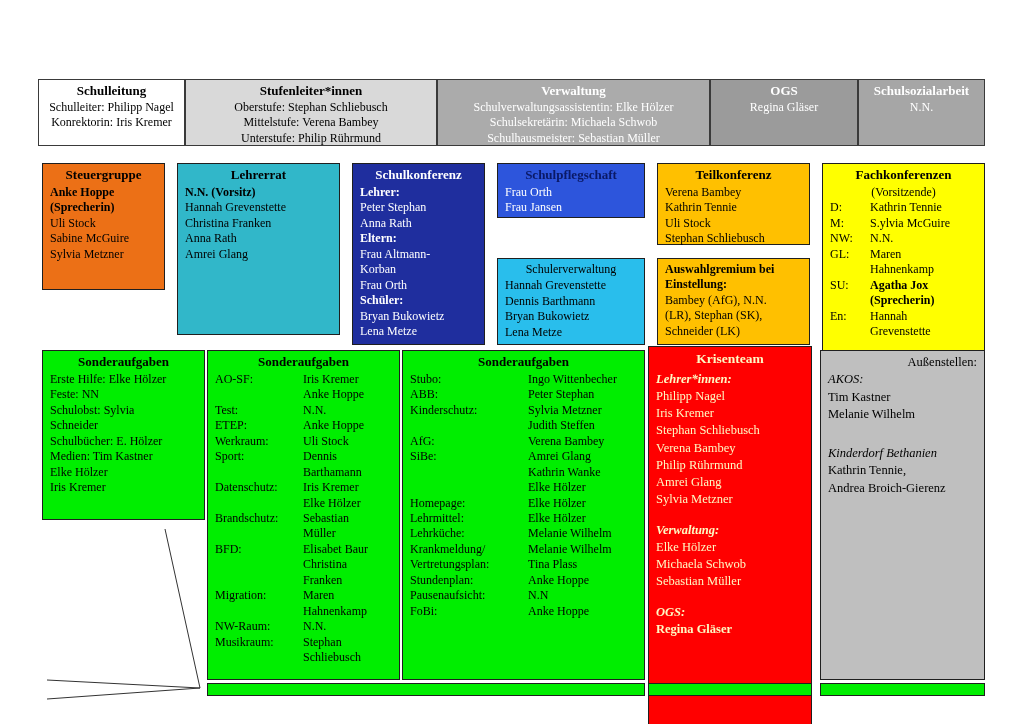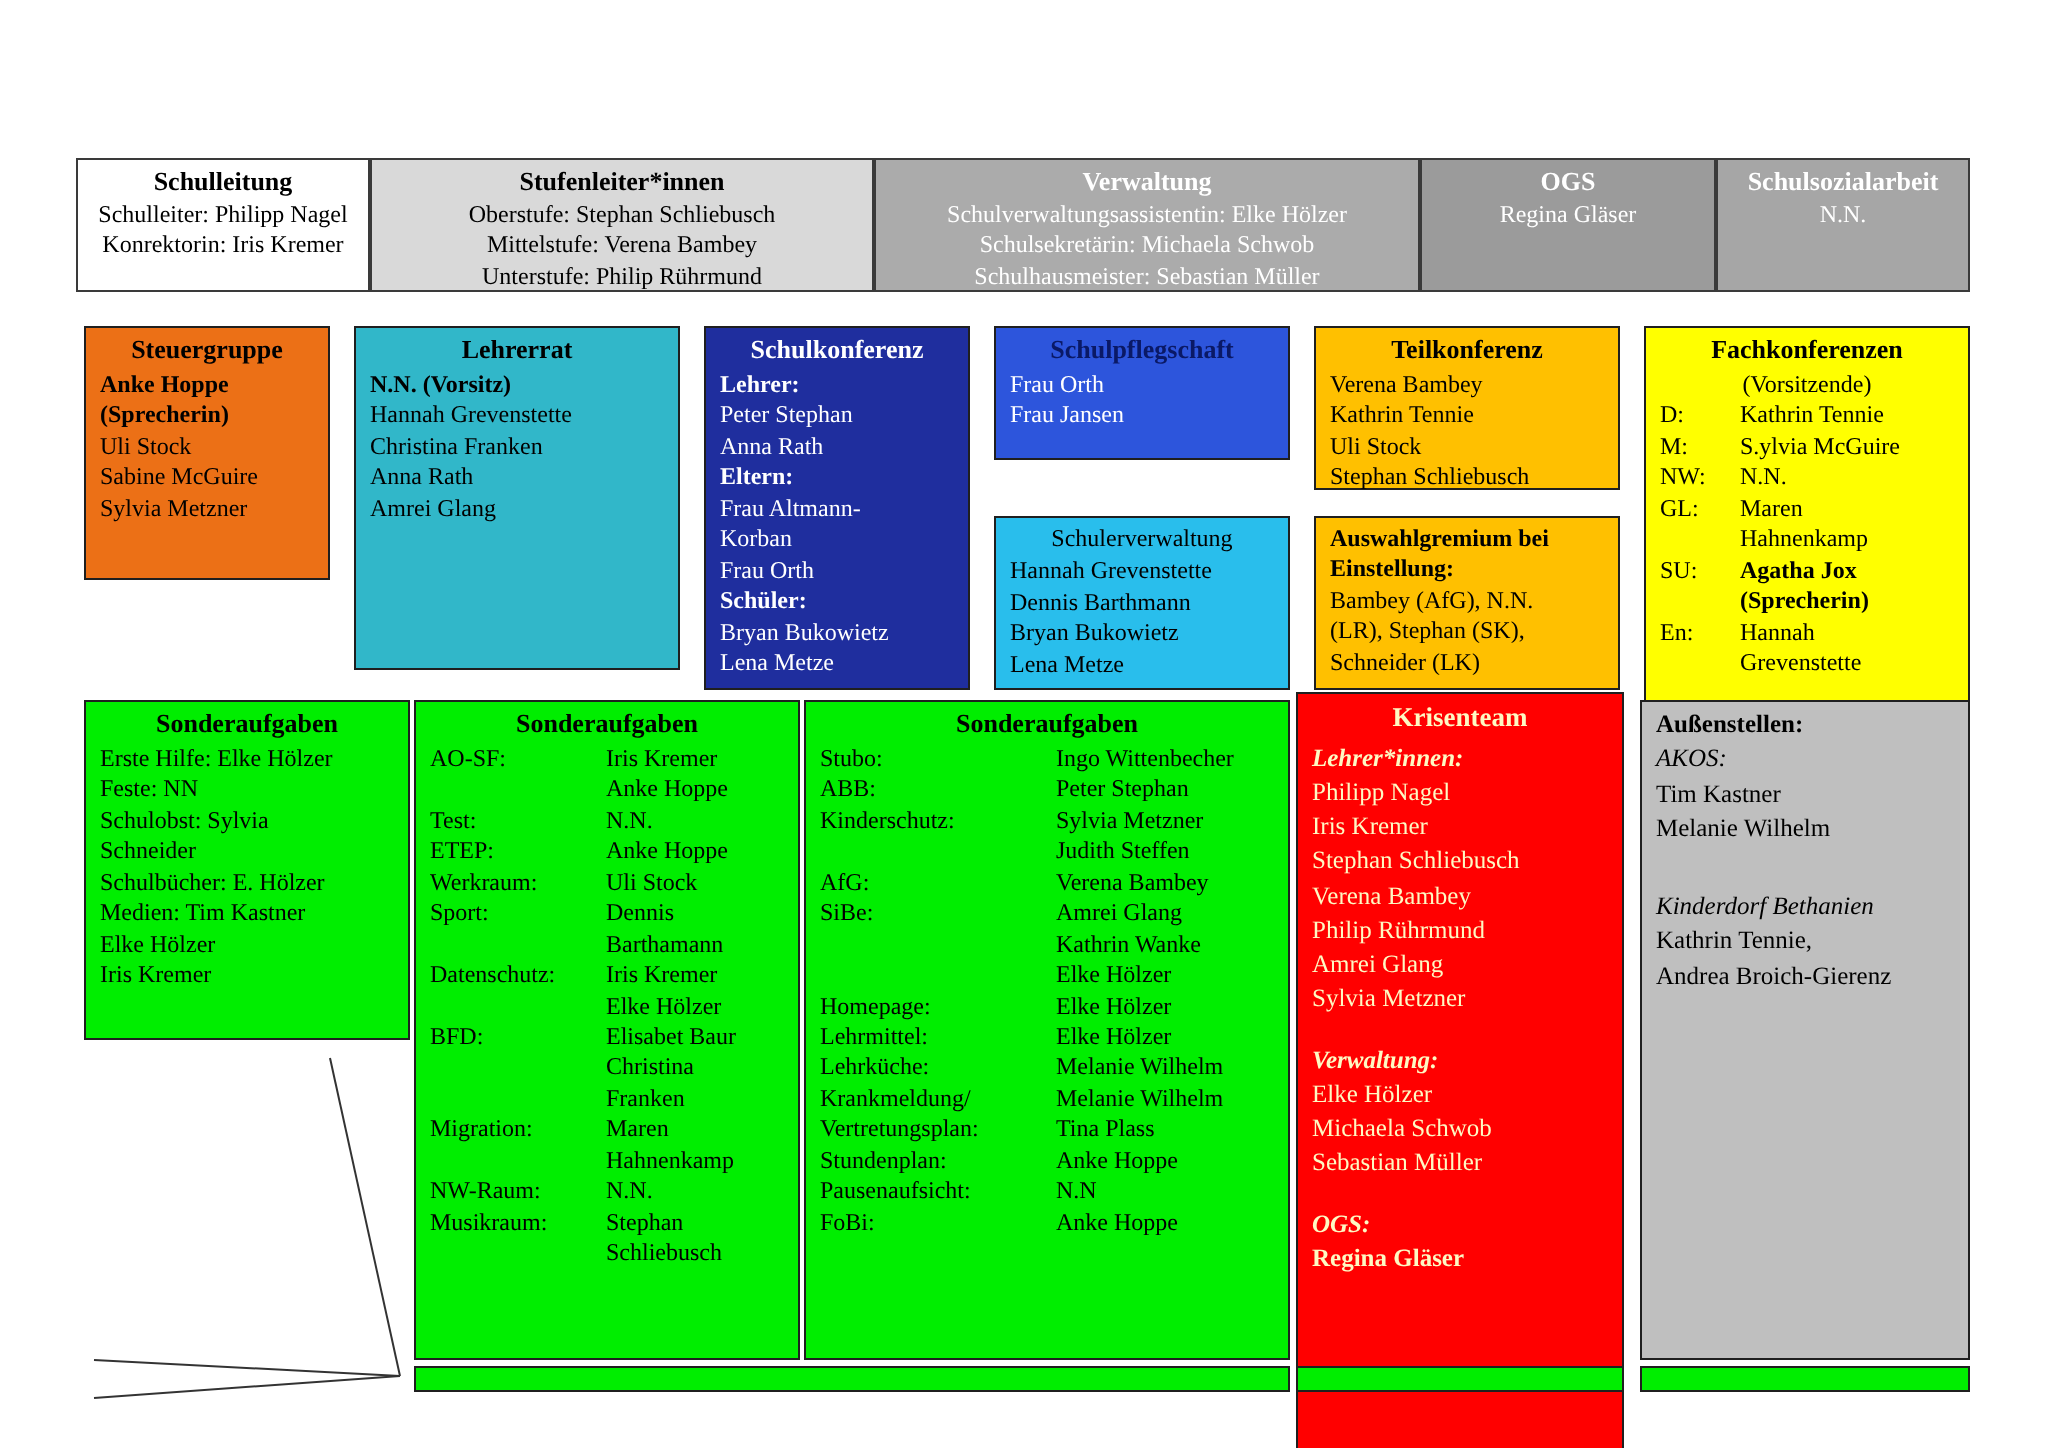--- a/index.html
+++ b/index.html
@@ -32,7 +32,7 @@
   .b-steuer      { left:42px;  top:163px; width:123px; height:127px; background:var(--c-orange,#EC7016); }
   .b-lehrerrat   { left:177px; top:163px; width:163px; height:172px; background:var(--c-teal,#31B7C9); }
   .b-schulkonf   { left:352px; top:163px; width:133px; height:182px; background:var(--c-navy,#1F2E9E); color:#fff; }
-  .b-pfleg       { left:497px; top:163px; width:148px; height:67px;  background:var(--c-royal,#2D55DC); color:#fff; }
+  .b-pfleg       { left:497px; top:163px; width:148px; height:55px;  background:var(--c-royal,#2D55DC); color:#fff; }
   .b-pfleg .box-title { color:var(--c-navytext,#0A1966); }
   .b-schuelerverw{ left:497px; top:258px; width:148px; height:87px;  background:var(--c-cyan,#29BEEC); }
   .b-schuelerverw .sv-title { text-align:center; margin-bottom:1px; }

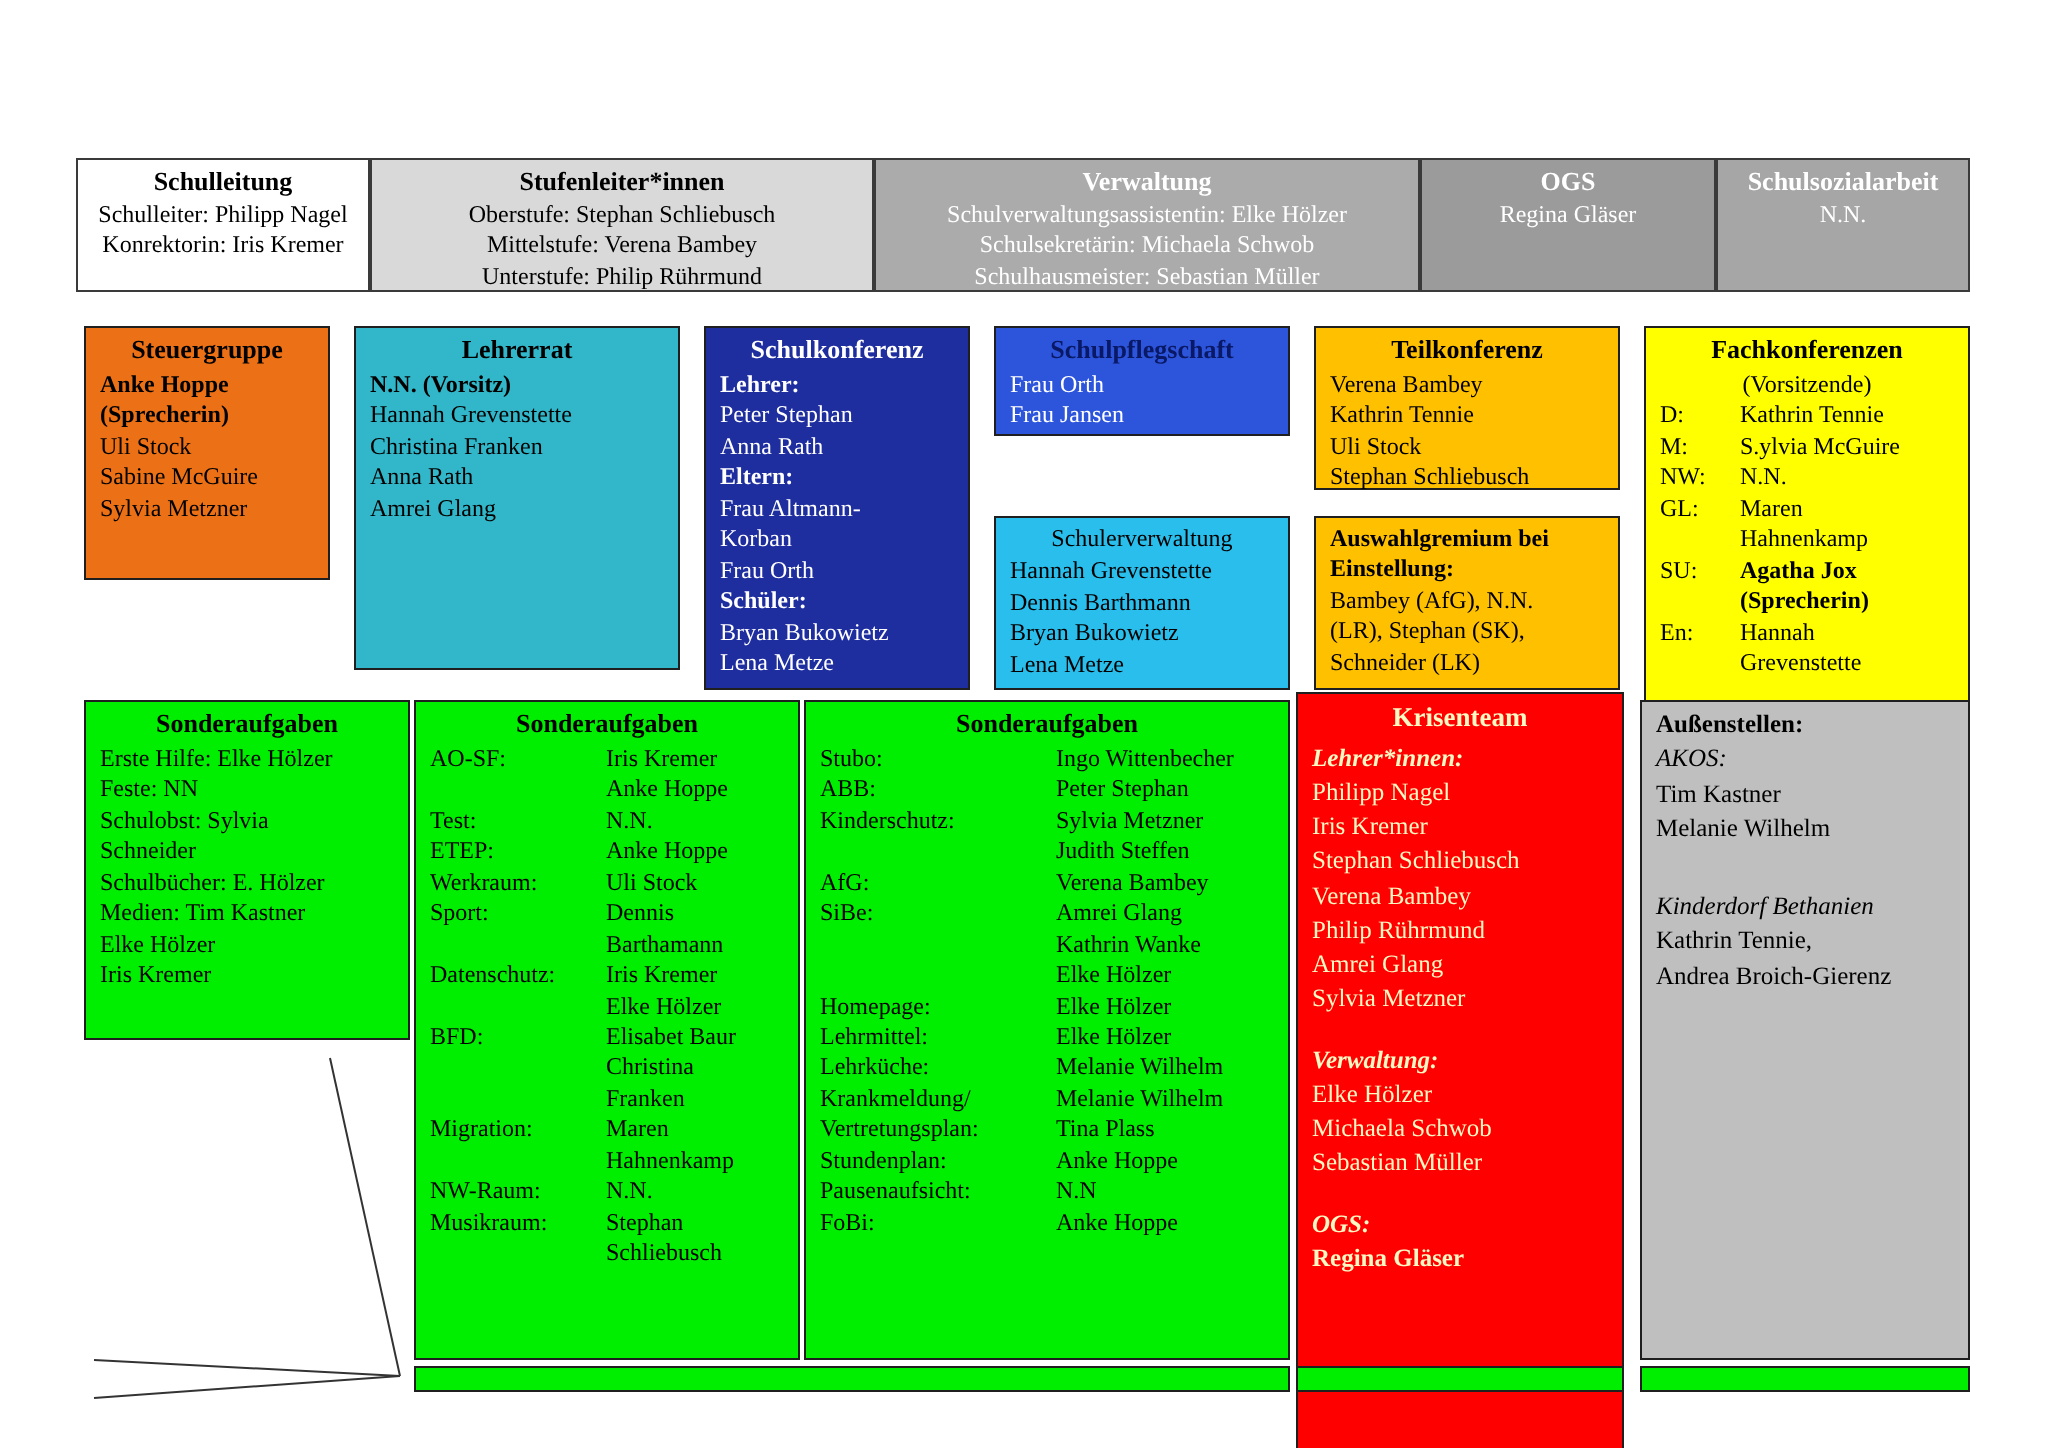--- a/index.html
+++ b/index.html
@@ -61,7 +61,7 @@
   .kt-section + .kt-section { margin-top:13px; }
   .kt-label { font-weight:bold; font-style:italic; }
 
-  .as-title { font-weight:bold; }
+  .as-title { font-weight:normal;text-align:right; }
   .as-section + .as-section { margin-top:22px; }
 
   .strip { position:absolute; top:683px; height:13px; background:var(--c-green,#00EE00); border:1px solid #1f1f1f; }

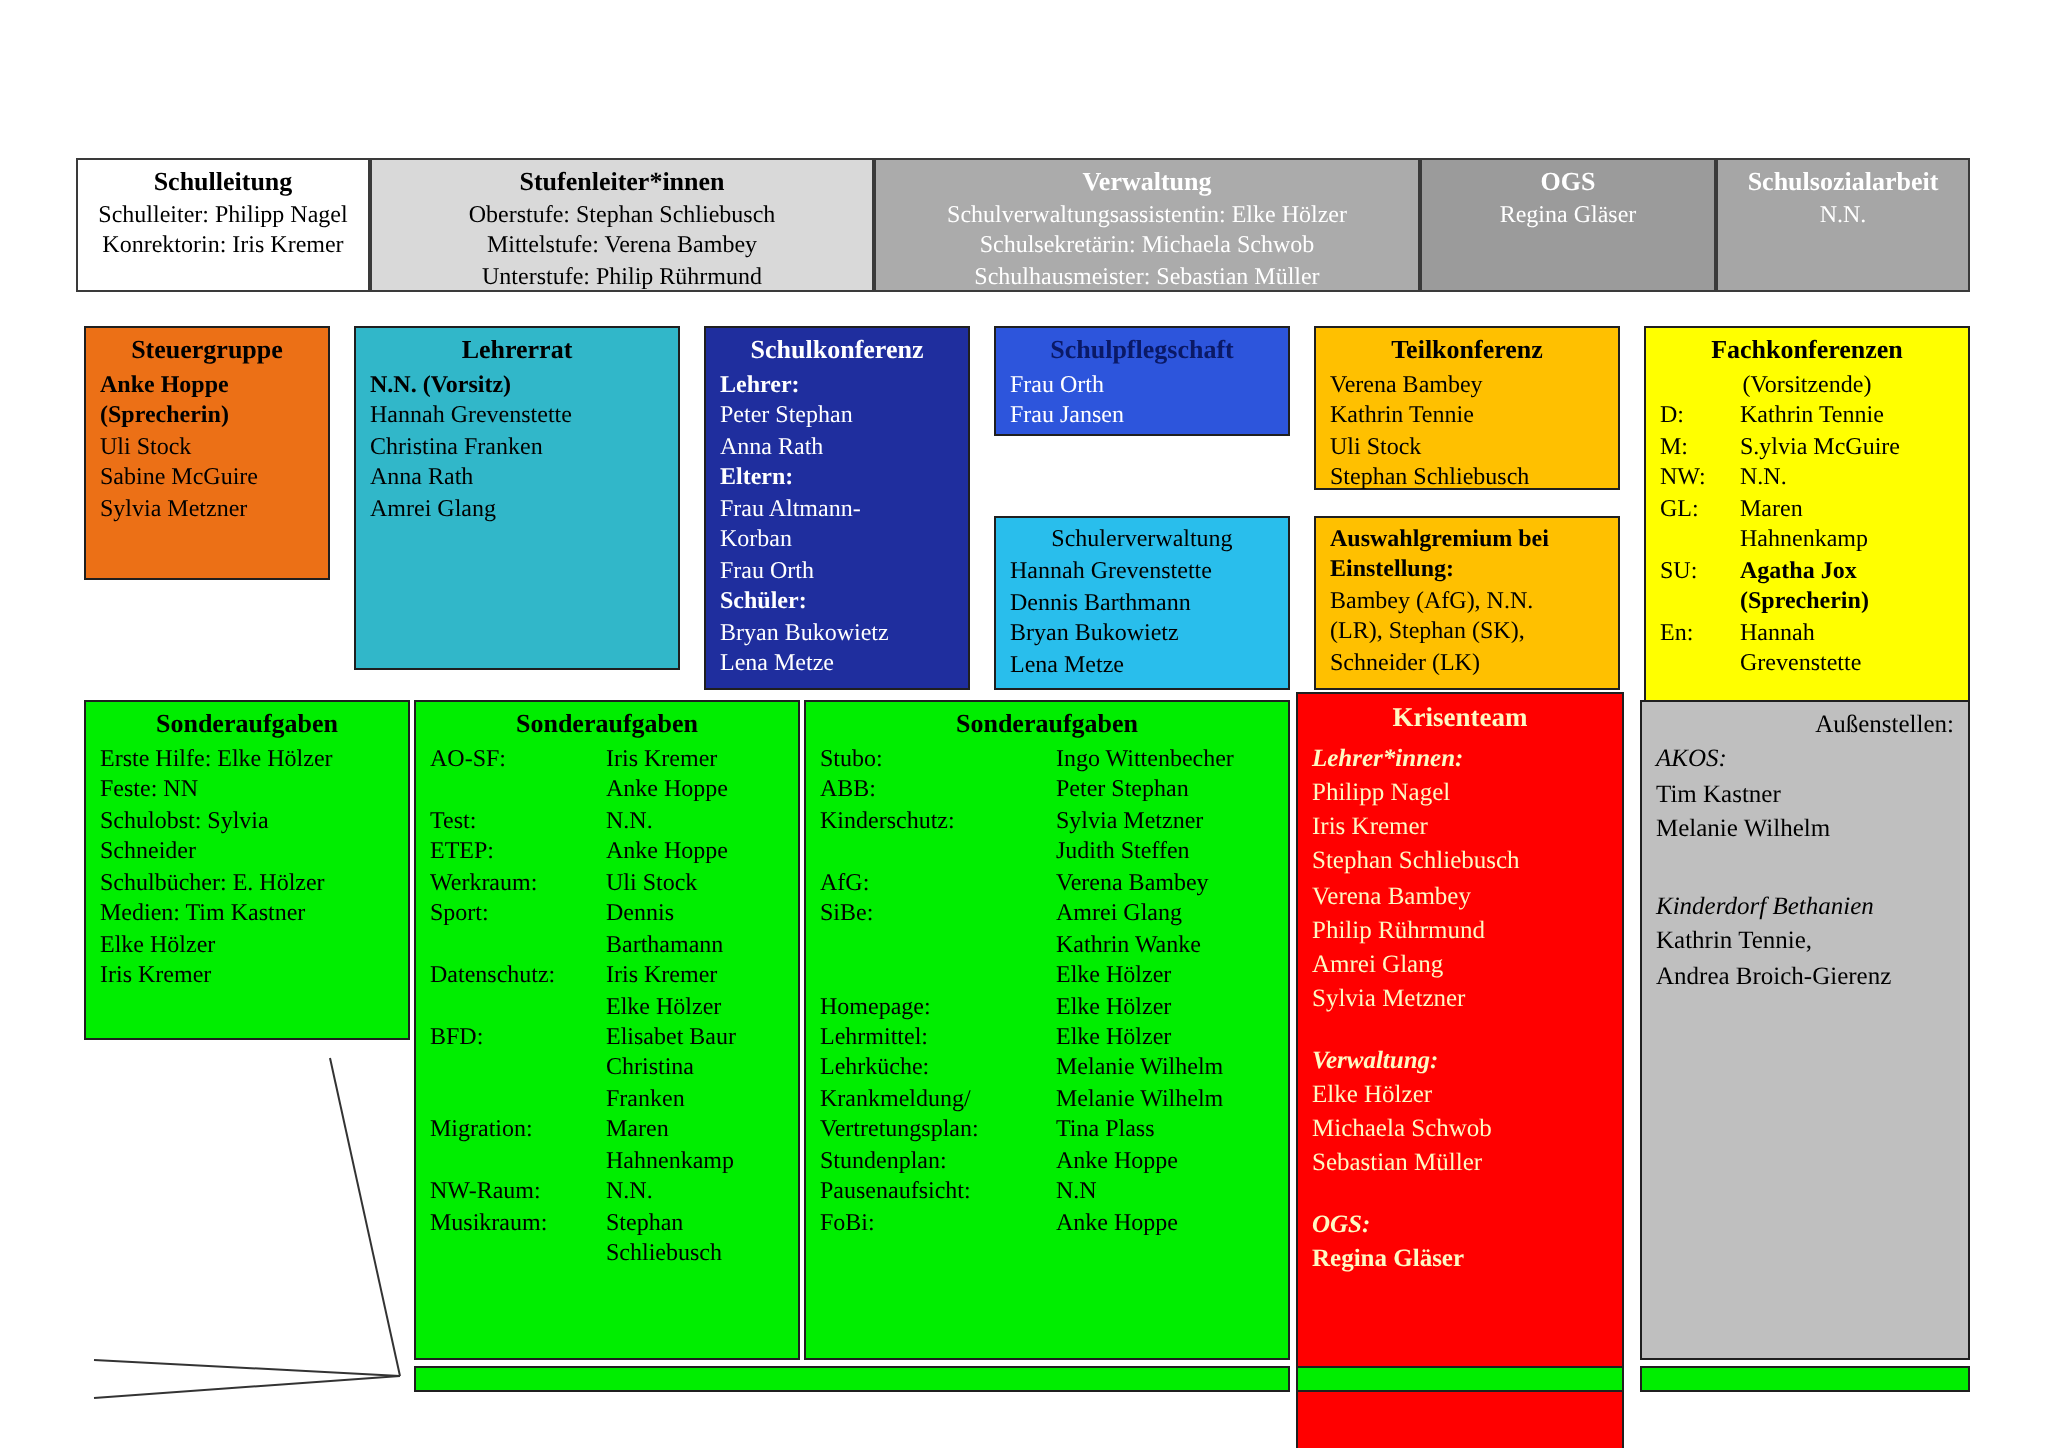--- a/index.html
+++ b/index.html
@@ -245,6 +245,11 @@
 Elke Hölzer</span>
       </div>
     <div class="kv">
+        <span class="k pre">Brandschutz:</span>
+        <span class="v pre">Sebastian
+Müller</span>
+      </div>
+    <div class="kv">
         <span class="k pre">BFD:</span>
         <span class="v pre">Elisabet Baur
 Christina

